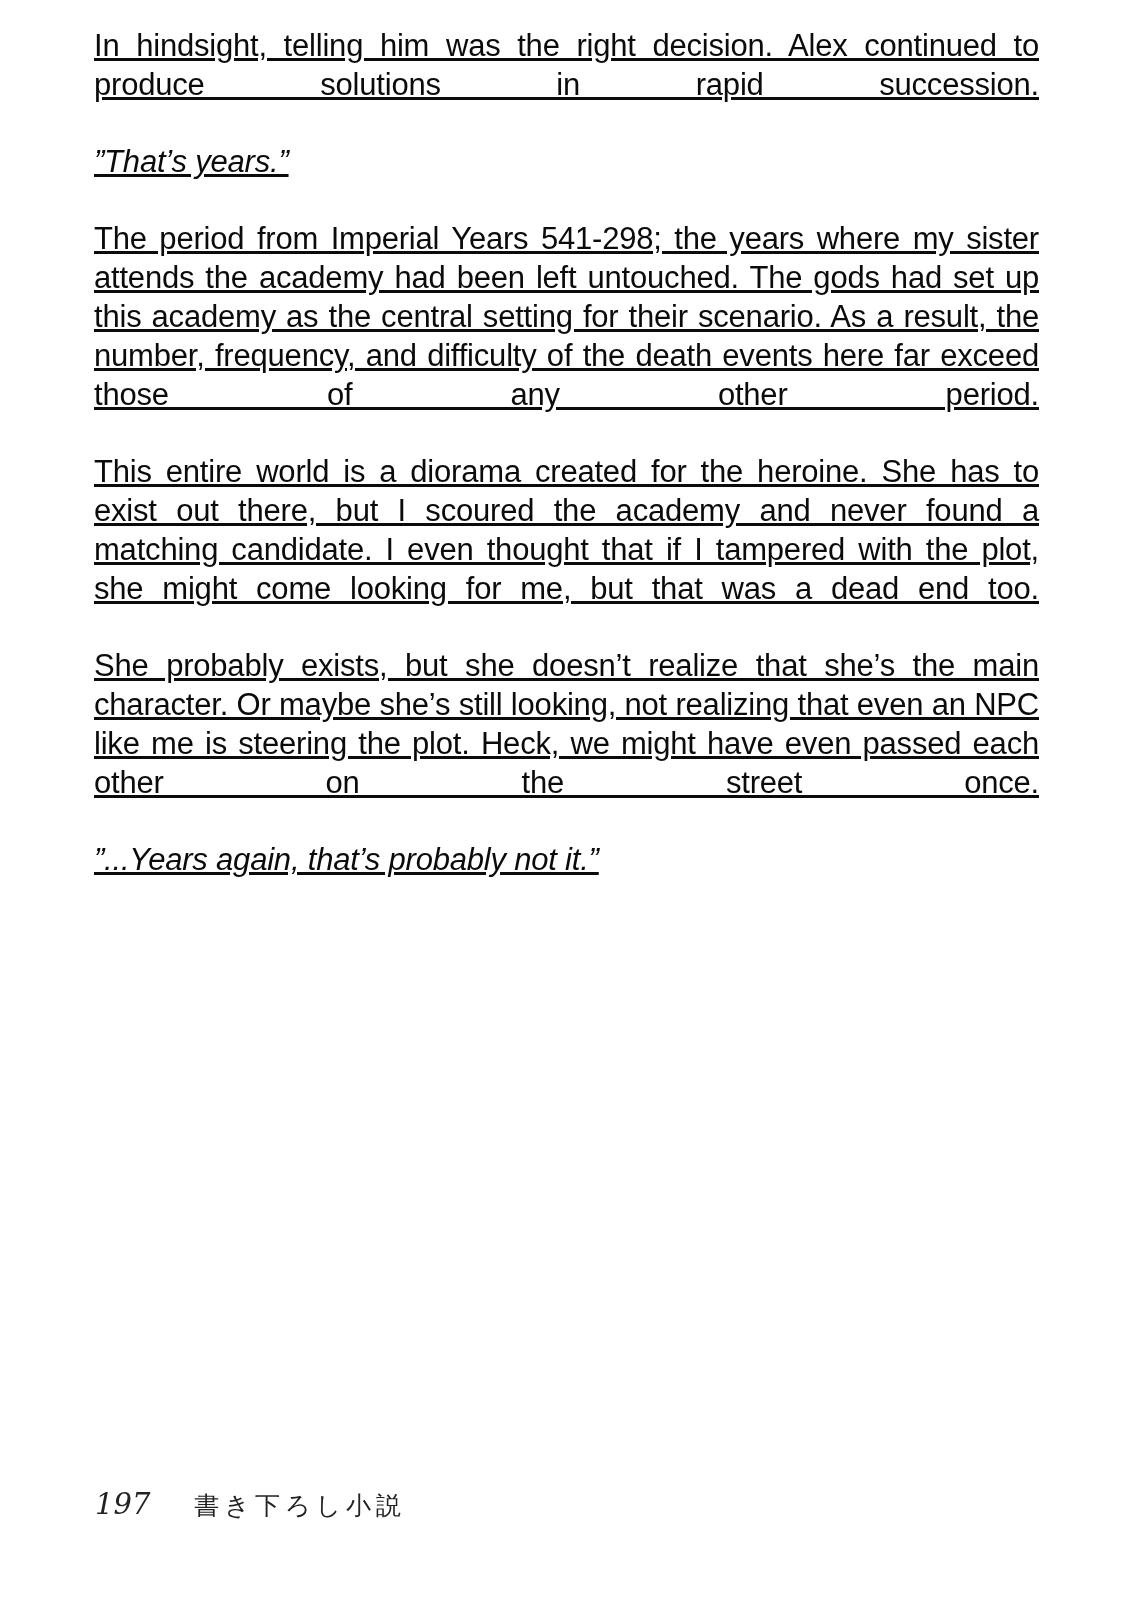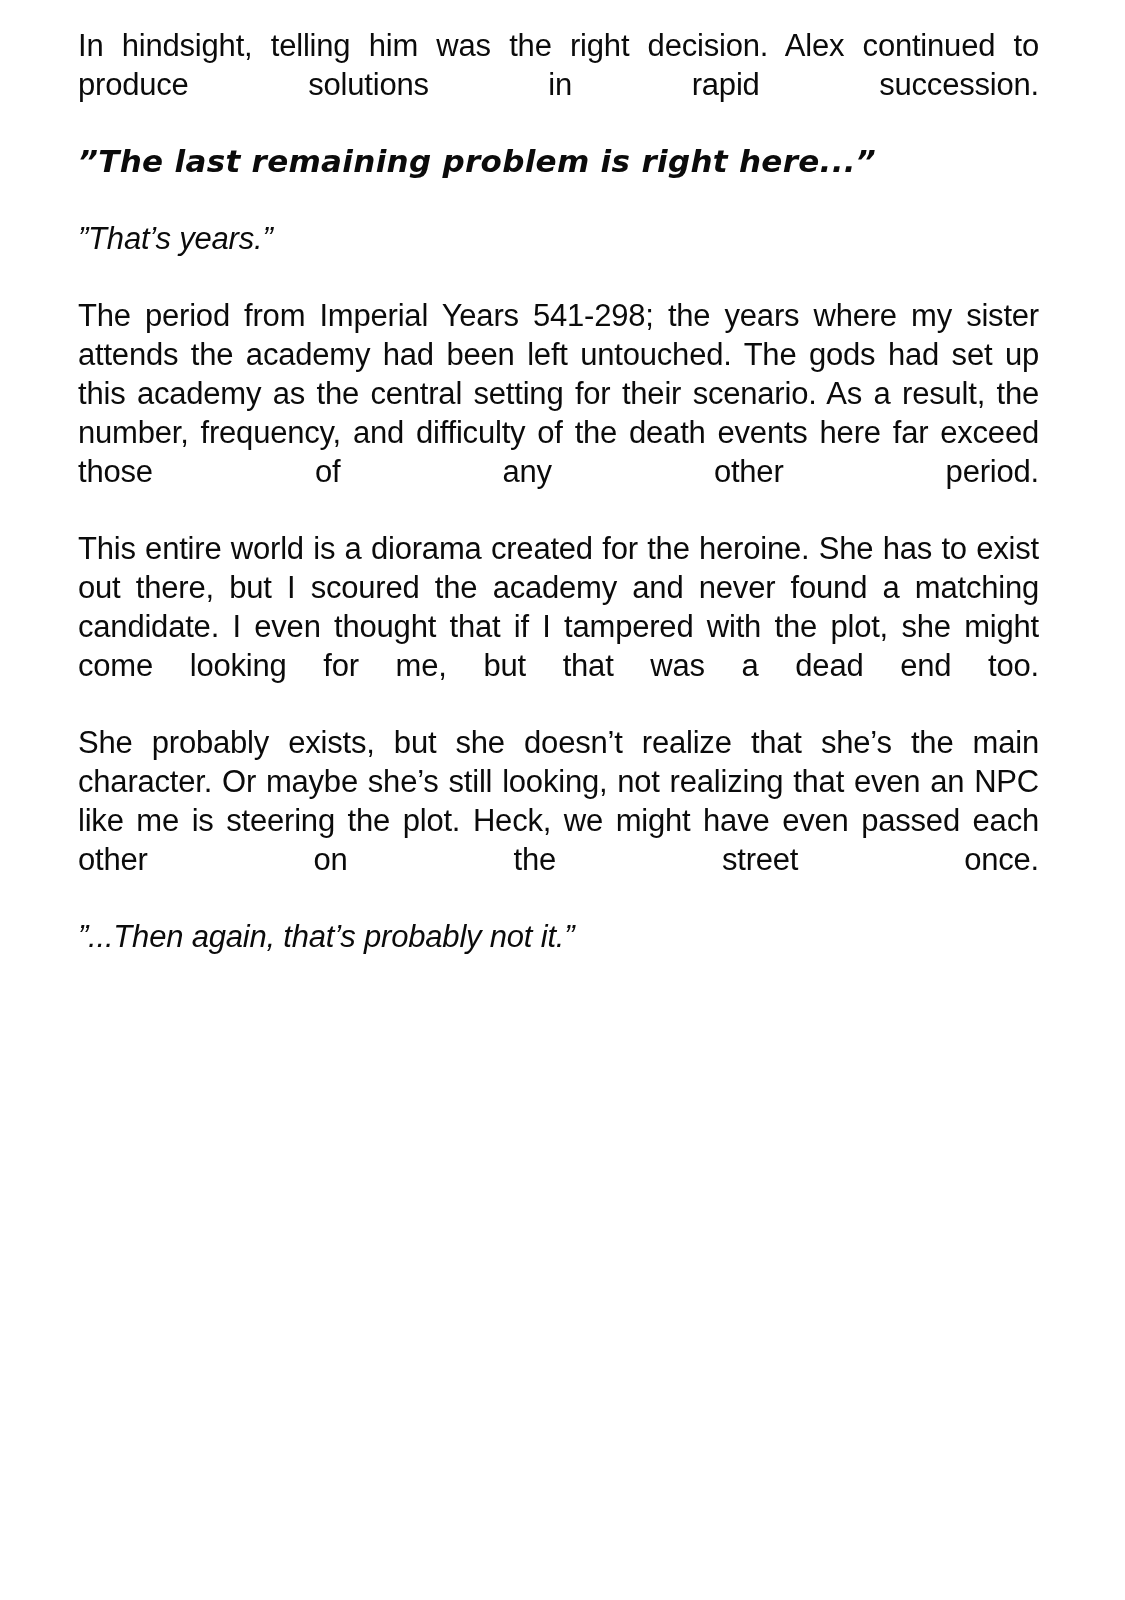--- a/index.html
+++ b/index.html
@@ -24,9 +24,10 @@
     right: 86px;
   }
   .content p {
-    margin: 0 0 38px 0;
+    margin: 0 0 38px 16px;
     font-size: 31px;
     line-height: 39px;
+    text-decoration: underline;
   }
   
   p.narration {

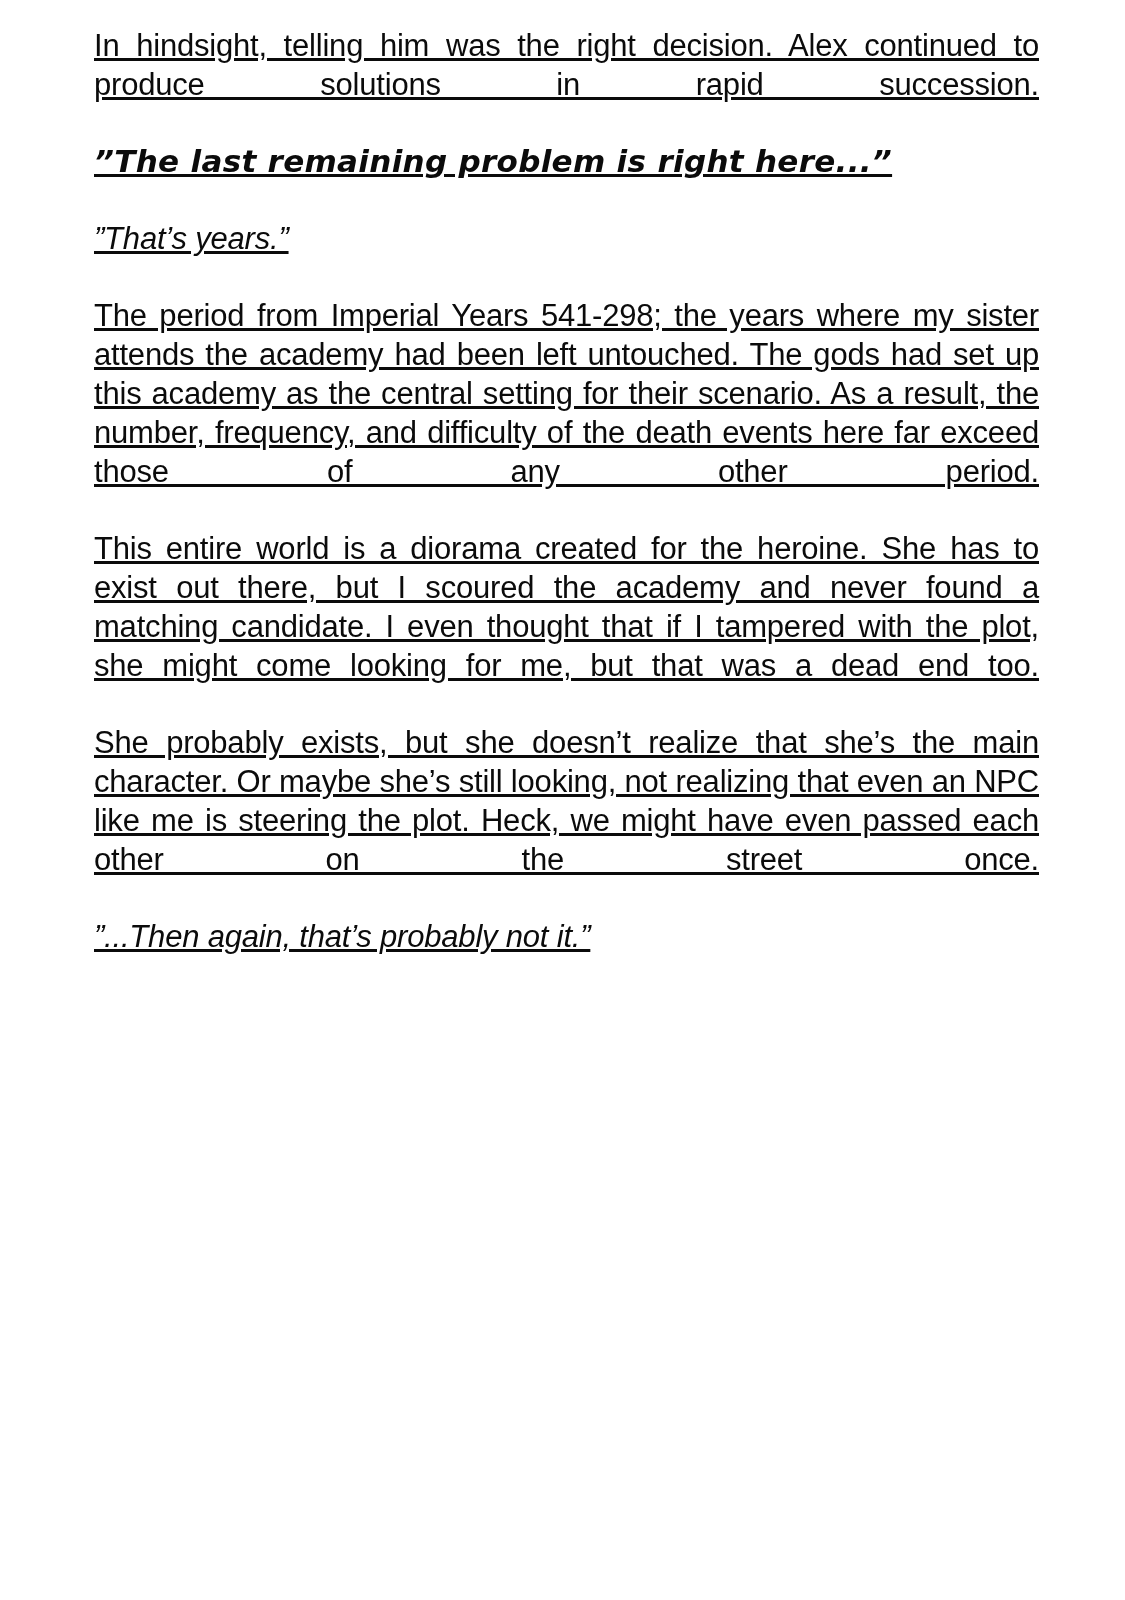--- a/index.html
+++ b/index.html
@@ -77,7 +77,6 @@
 <div class="page">
   <div class="content">
     <p class="narration">In hindsight, telling him was the right decision. Alex continued to produce solutions in rapid succession.</p>
-    <p class="dialogue-bold">”The last remaining problem is right here...”</p>
     <p class="dialogue-italic">”That’s years.”</p>
     <p class="narration">The period from Imperial Years 541-298; the years where my sister attends the academy had been left untouched. The gods had set up this academy as the central setting for their scenario. As a result, the number, frequency, and difficulty of the death events here far exceed those of any other period.</p>
     <p class="narration">This entire world is a diorama created for the heroine. She has to exist out there, but I scoured the academy and never found a matching candidate. I even thought that if I tampered with the plot, she might come looking for me, but that was a dead end too.</p>

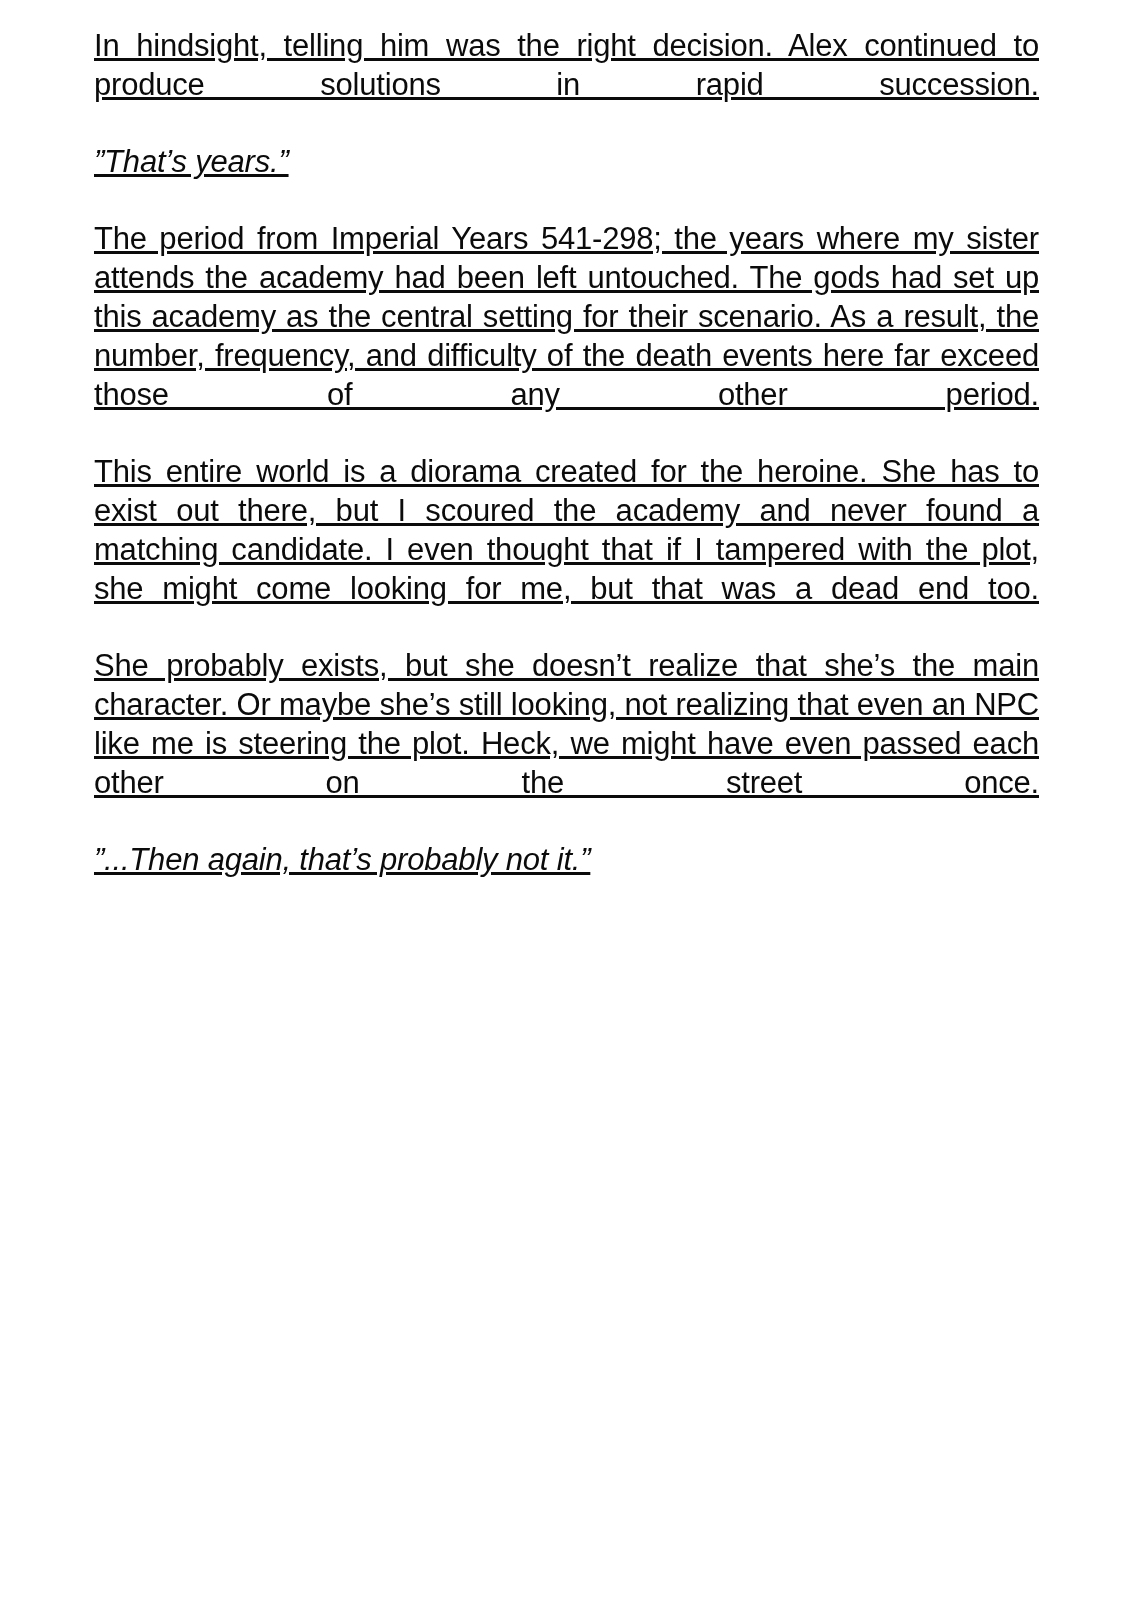--- a/index.html
+++ b/index.html
@@ -81,7 +81,7 @@
     <p class="narration">The period from Imperial Years 541-298; the years where my sister attends the academy had been left untouched. The gods had set up this academy as the central setting for their scenario. As a result, the number, frequency, and difficulty of the death events here far exceed those of any other period.</p>
     <p class="narration">This entire world is a diorama created for the heroine. She has to exist out there, but I scoured the academy and never found a matching candidate. I even thought that if I tampered with the plot, she might come looking for me, but that was a dead end too.</p>
     <p class="narration">She probably exists, but she doesn’t realize that she’s the main character. Or maybe she’s still looking, not realizing that even an NPC like me is steering the plot. Heck, we might have even passed each other on the street once.</p>
-    <p class="dialogue-italic">”...Then again, that’s probably not it.”</p>
+    <p class="dialogue-italic">”...Years again, that’s probably not it.”</p>
   </div>
 
 </div>

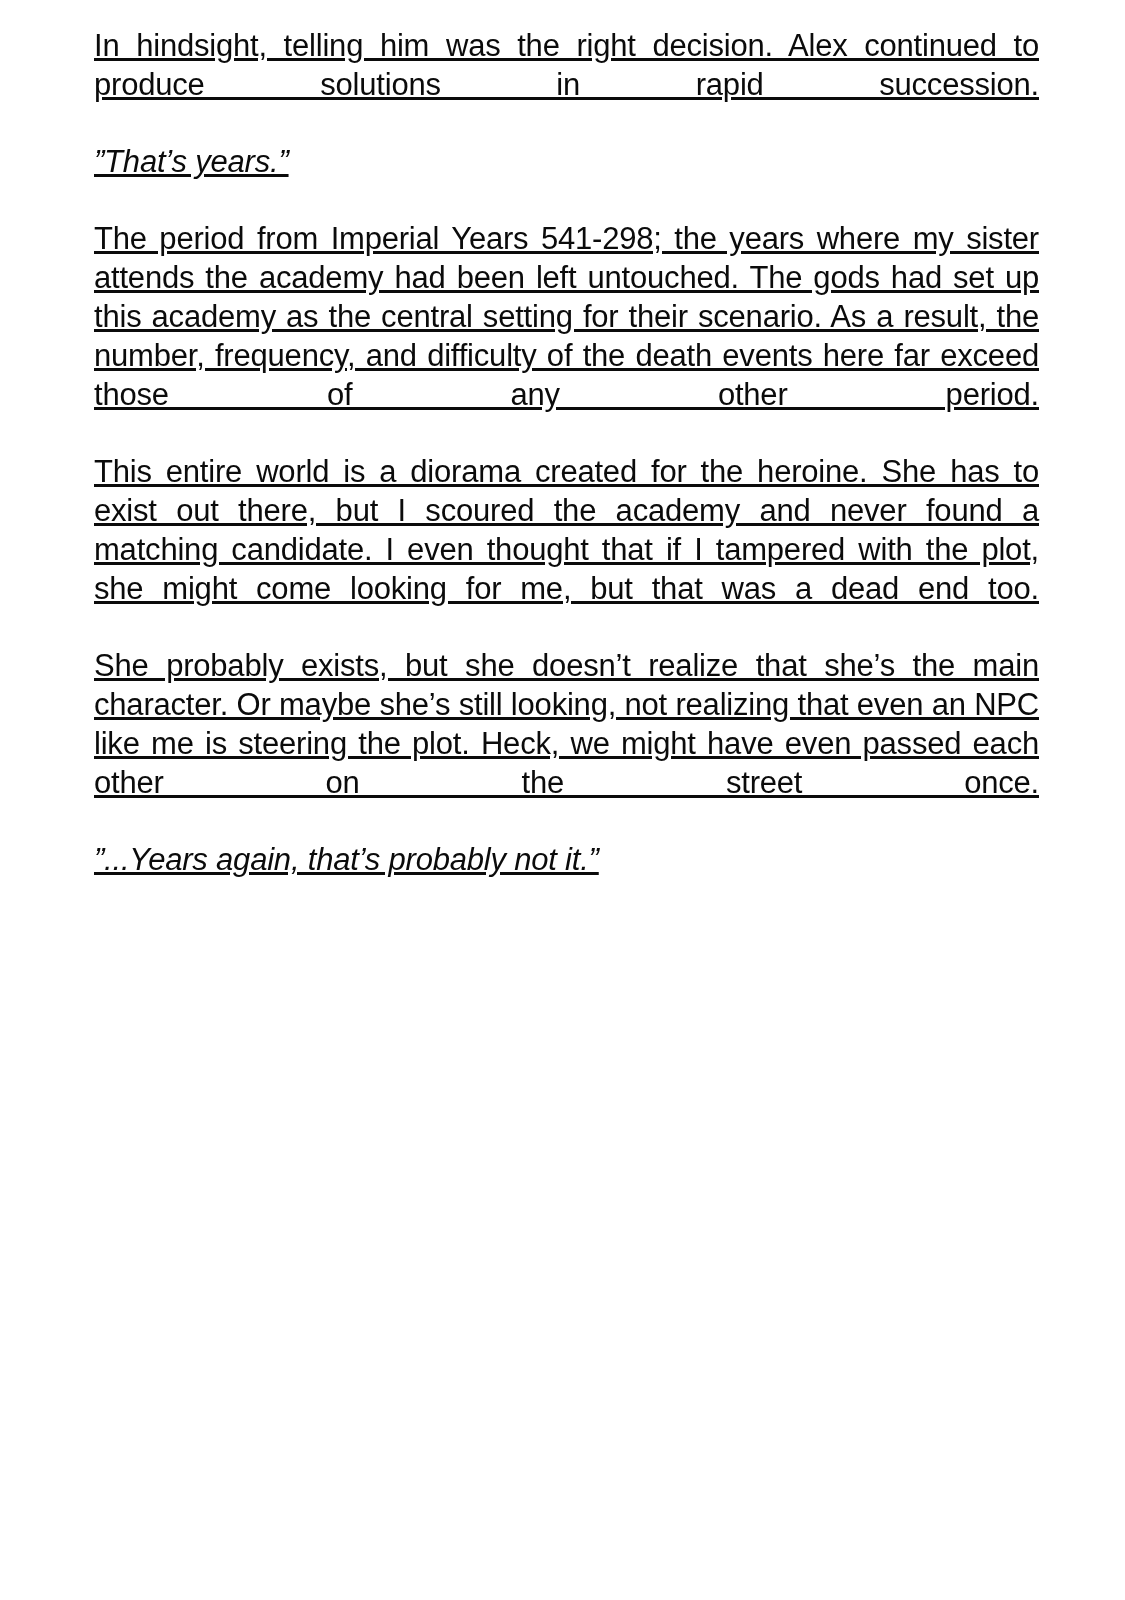--- a/index.html
+++ b/index.html
@@ -84,6 +84,10 @@
     <p class="dialogue-italic">”...Years again, that’s probably not it.”</p>
   </div>
 
+  <div class="footer">
+    <span class="page-number">197</span>
+    <span class="section-label">書き下ろし小説</span>
+  </div>
 </div>
 
 </body></html>

